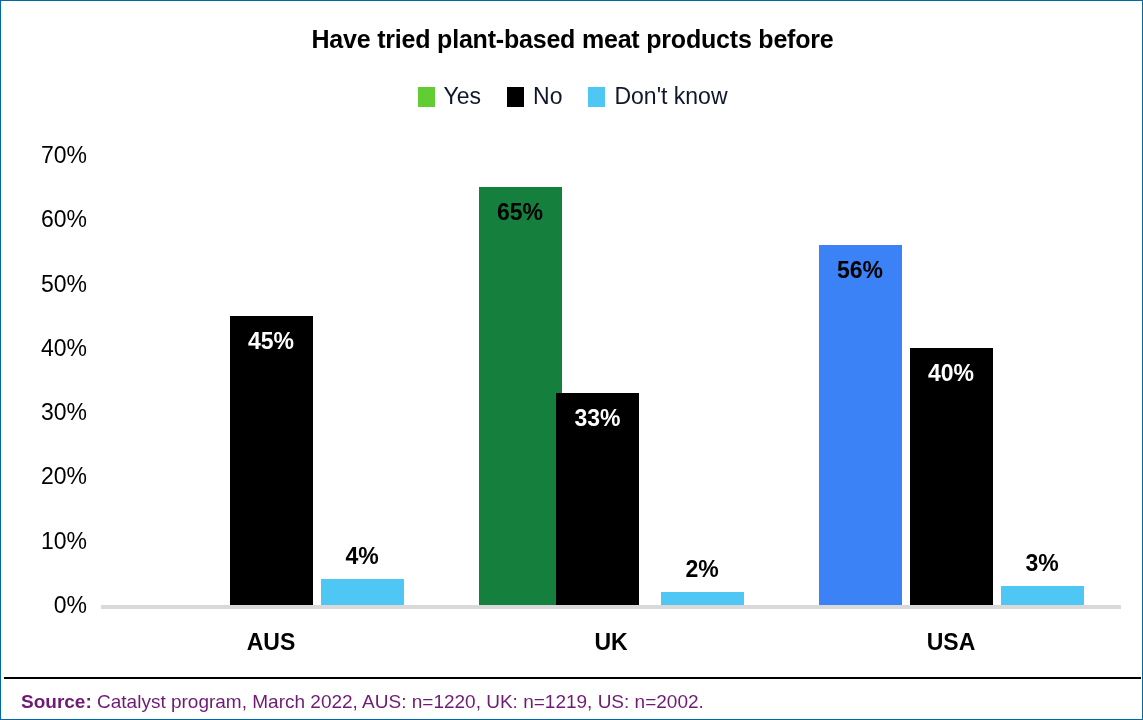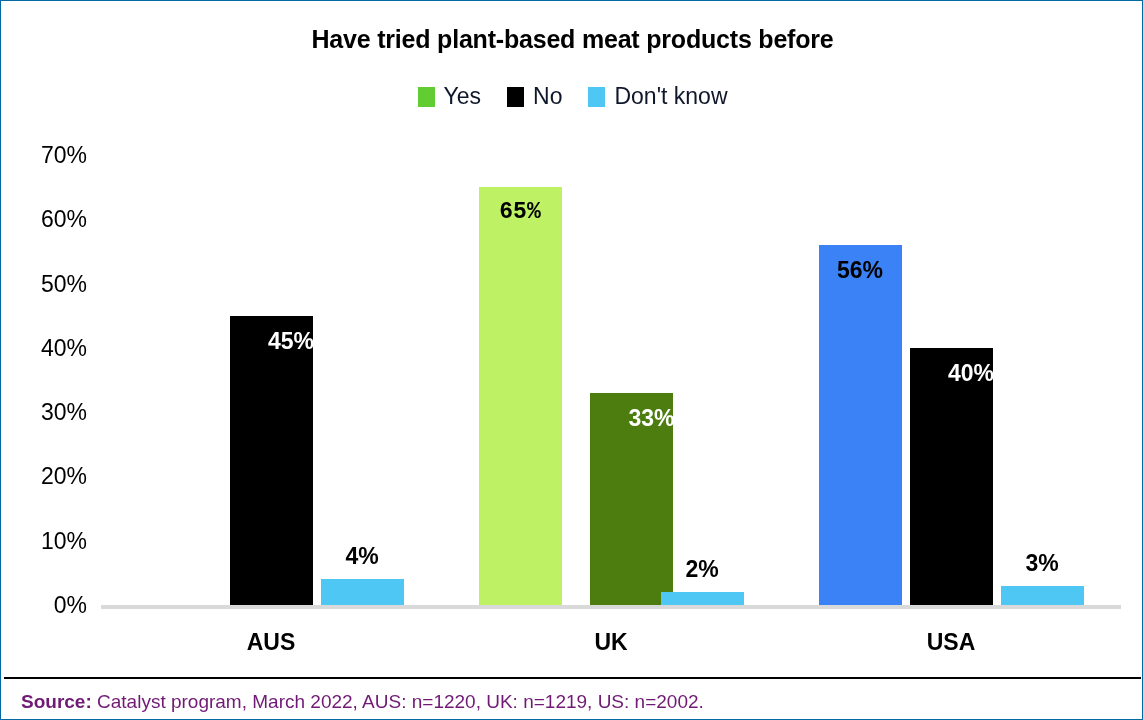--- a/index.html
+++ b/index.html
@@ -187,7 +187,7 @@
       <div class="bar bar-dk" style="left: 219.5px; width: 83px; height: 25.7143px; background: rgb(79, 199, 245);">
         <div class="bar-value value-above">4%</div>
       </div>
-      <div class="bar bar-yes" style="left: 377.5px; width: 83px; height: 417.857px; background: #bef264; font-family: Liberation Mono, monospace;">
+      <div class="bar bar-yes" style="left: 377.5px; width: 83px; height: 417.857px; background: #15803d;">
         <div class="bar-value value-inside-light">65%</div>
       </div>
       <div class="bar bar-no" style="left: 489px; width: 83px; height: 212.143px; background: #4d7c0f;">

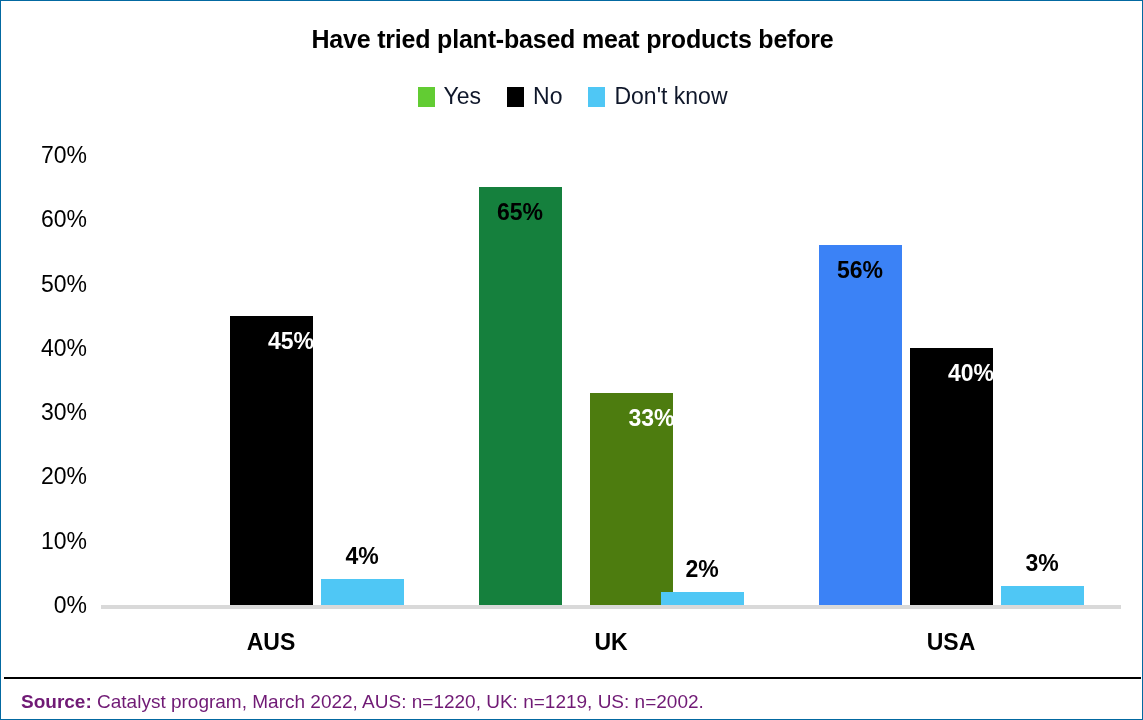--- a/index.html
+++ b/index.html
@@ -101,7 +101,7 @@
     bottom: 0;
   }
   .bar-yes  { background: #62cc33; }
-  .bar-no   { background: #000000; padding-left: 20px; }
+  .bar-no   { background: #000000; }
   .bar-dk   { background: #4fc7f5; }
 
   .bar-value {

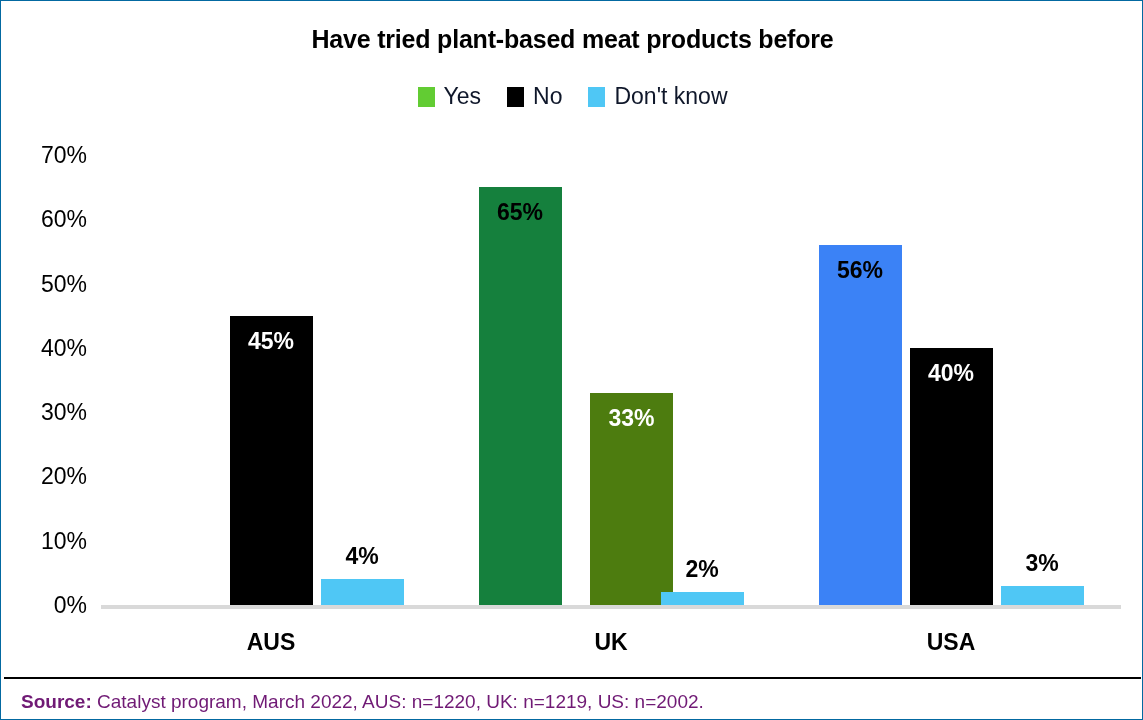--- a/index.html
+++ b/index.html
@@ -190,7 +190,7 @@
       <div class="bar bar-yes" style="left: 377.5px; width: 83px; height: 417.857px; background: #15803d;">
         <div class="bar-value value-inside-light">65%</div>
       </div>
-      <div class="bar bar-no" style="left: 489px; width: 83px; height: 212.143px; background: #4d7c0f;">
+      <div class="bar bar-no" style="left: 455px; width: 83px; height: 212.143px; background: #000000;">
         <div class="bar-value value-inside-dark">33%</div>
       </div>
       <div class="bar bar-dk" style="left: 559.5px; width: 83px; height: 12.8571px; background: rgb(79, 199, 245);">

